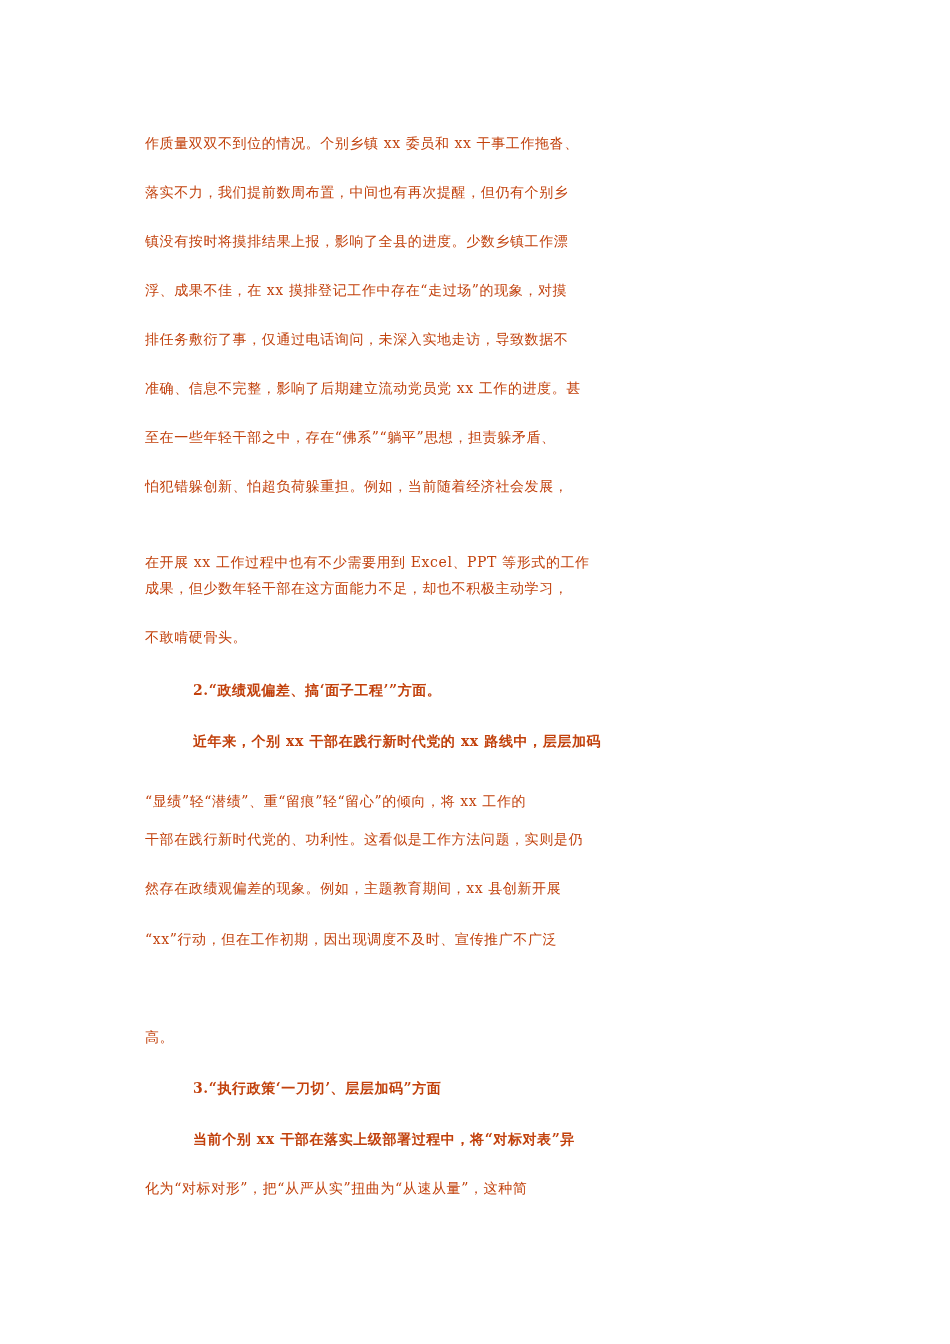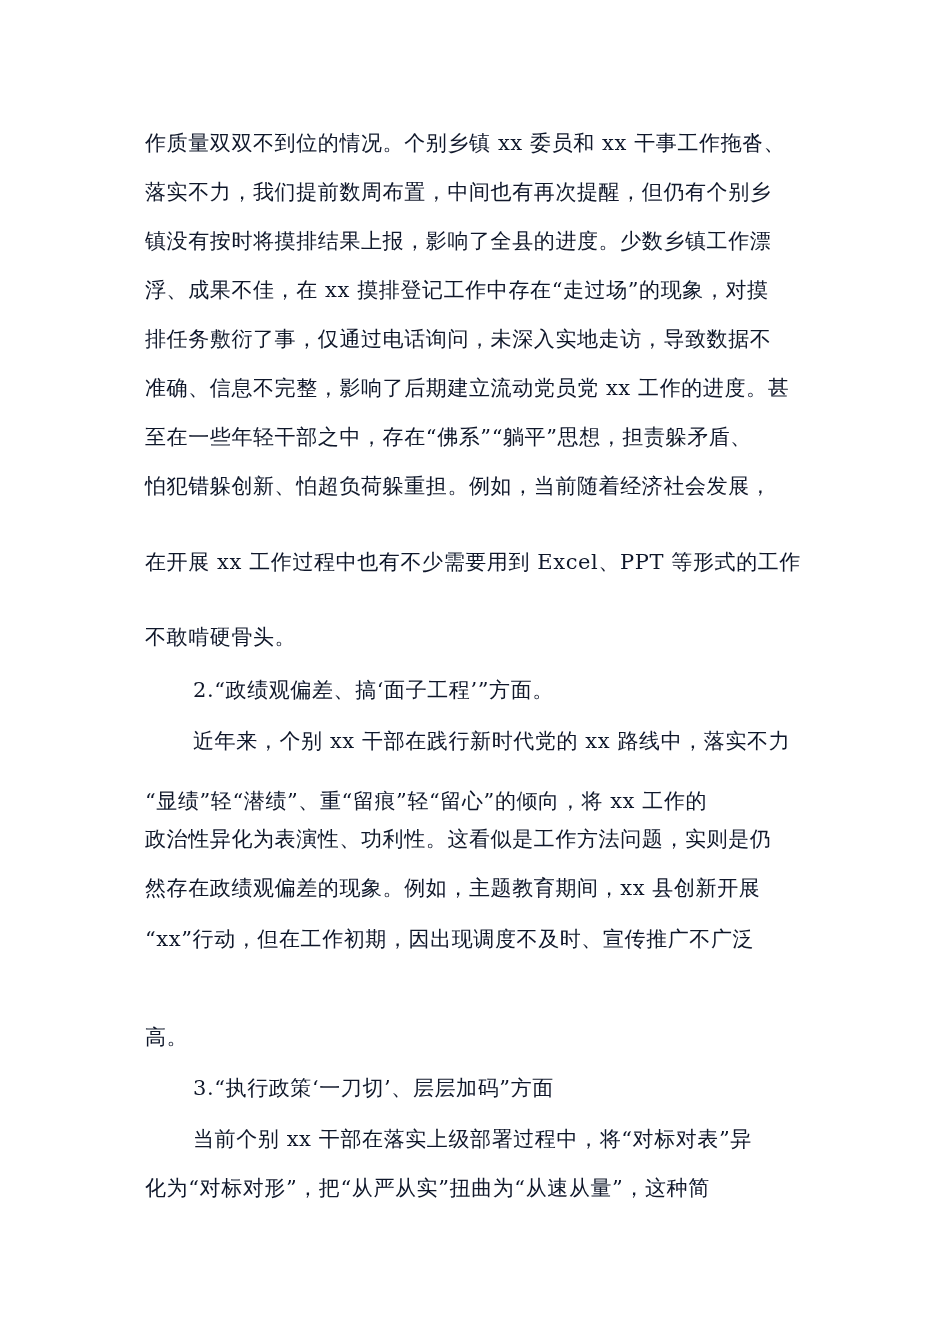--- a/index.html
+++ b/index.html
@@ -12,8 +12,8 @@
       height: 30px;
       line-height: 30px;
       font-family: "DejaVu Serif", "Liberation Serif", serif;
-      font-size: 21px;
-      color: #0f172a;
+      font-size: 14px;
+      color: #c2410c;
       white-space: nowrap;
       letter-spacing: 0.6px;
     }

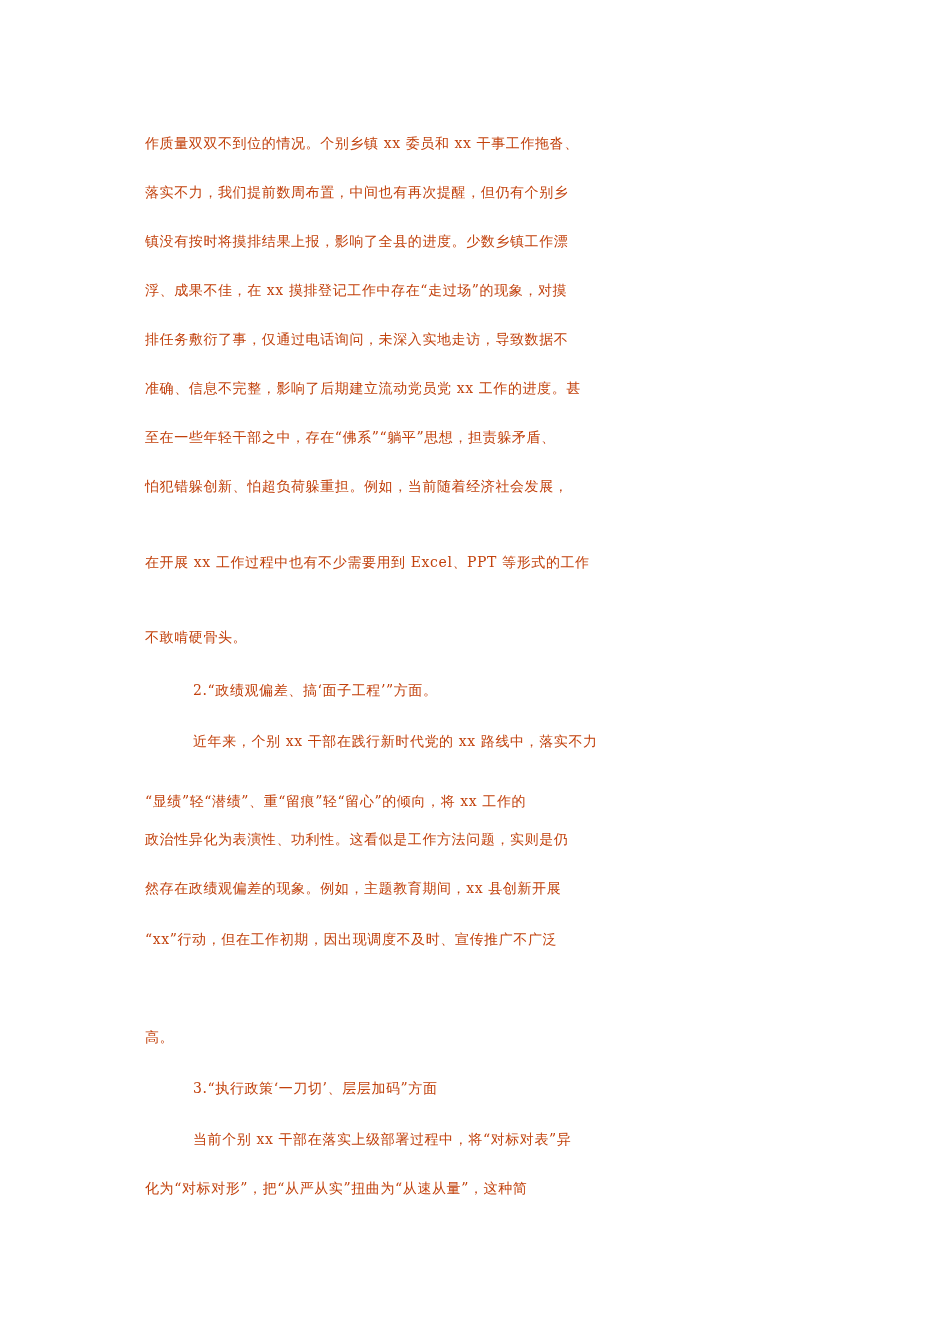--- a/index.html
+++ b/index.html
@@ -32,6 +32,7 @@
   <div class="line" style="top:422px">至在一些年轻干部之中，存在“佛系”“躺平”思想，担责躲矛盾、</div>
   <div class="line" style="top:471px">怕犯错躲创新、怕超负荷躲重担。例如，当前随着经济社会发展，</div>
   <div class="line" style="top:547px">在开展 xx 工作过程中也有不少需要用到 Excel、PPT 等形式的工作</div>
+  <div class="line" style="top:573px">成果，但少数年轻干部在这方面能力不足，却也不积极主动学习，</div>
   <div class="line" style="top:622px">不敢啃硬骨头。</div>
   <div class="line indent" style="top:675px">2.“政绩观偏差、搞‘面子工程’”方面。</div>
   <div class="line indent" style="top:726px">近年来，个别 xx 干部在践行新时代党的 xx 路线中，落实不力</div>

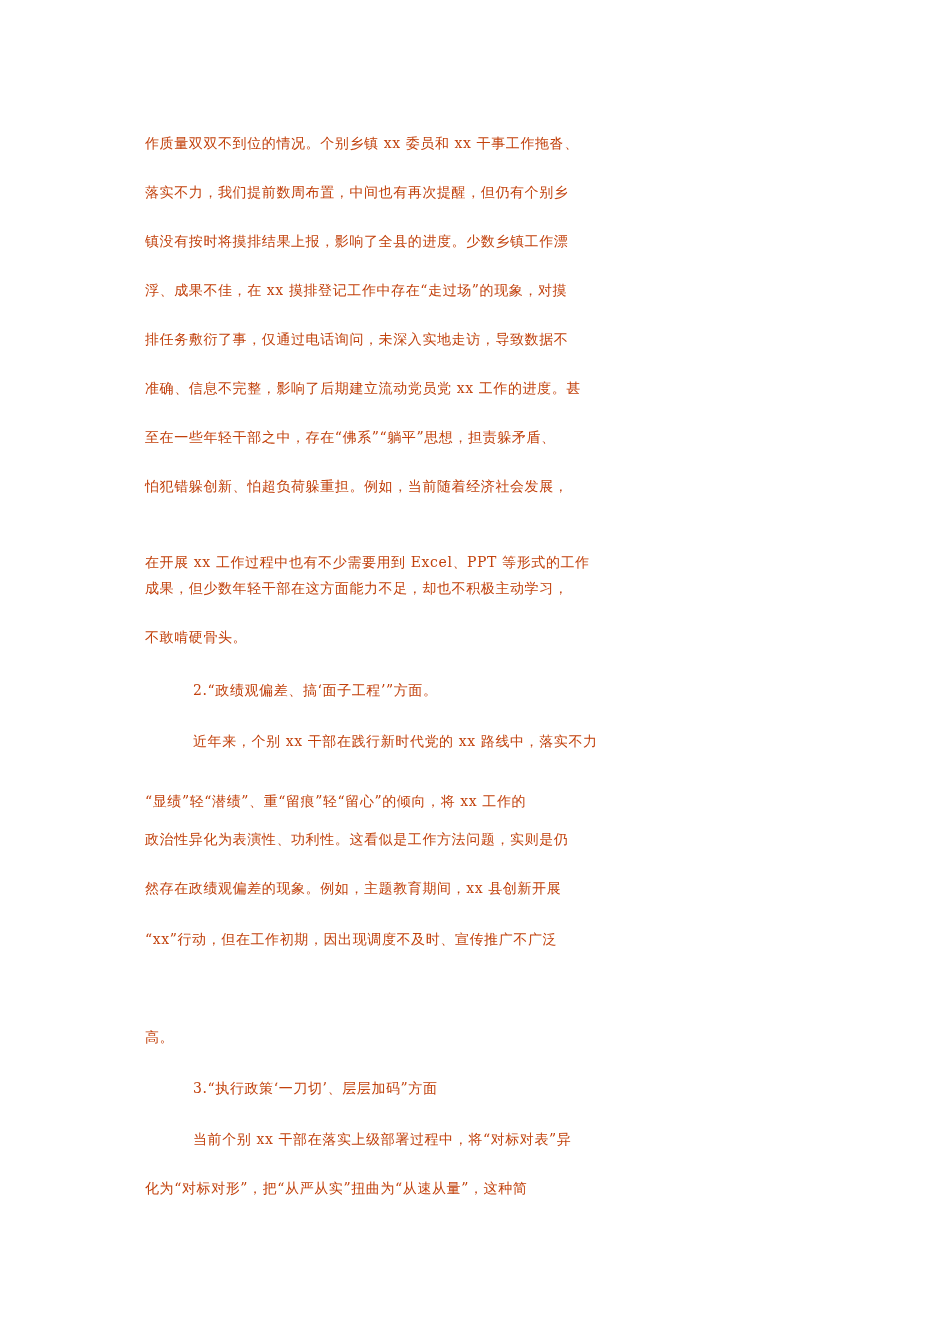--- a/index.html
+++ b/index.html
@@ -17,7 +17,7 @@
       white-space: nowrap;
       letter-spacing: 0.6px;
     }
-    .indent { left: 193px; }
+    .indent { left: 193px; font-weight: bold; }
   </style>
 </head>
 <body>

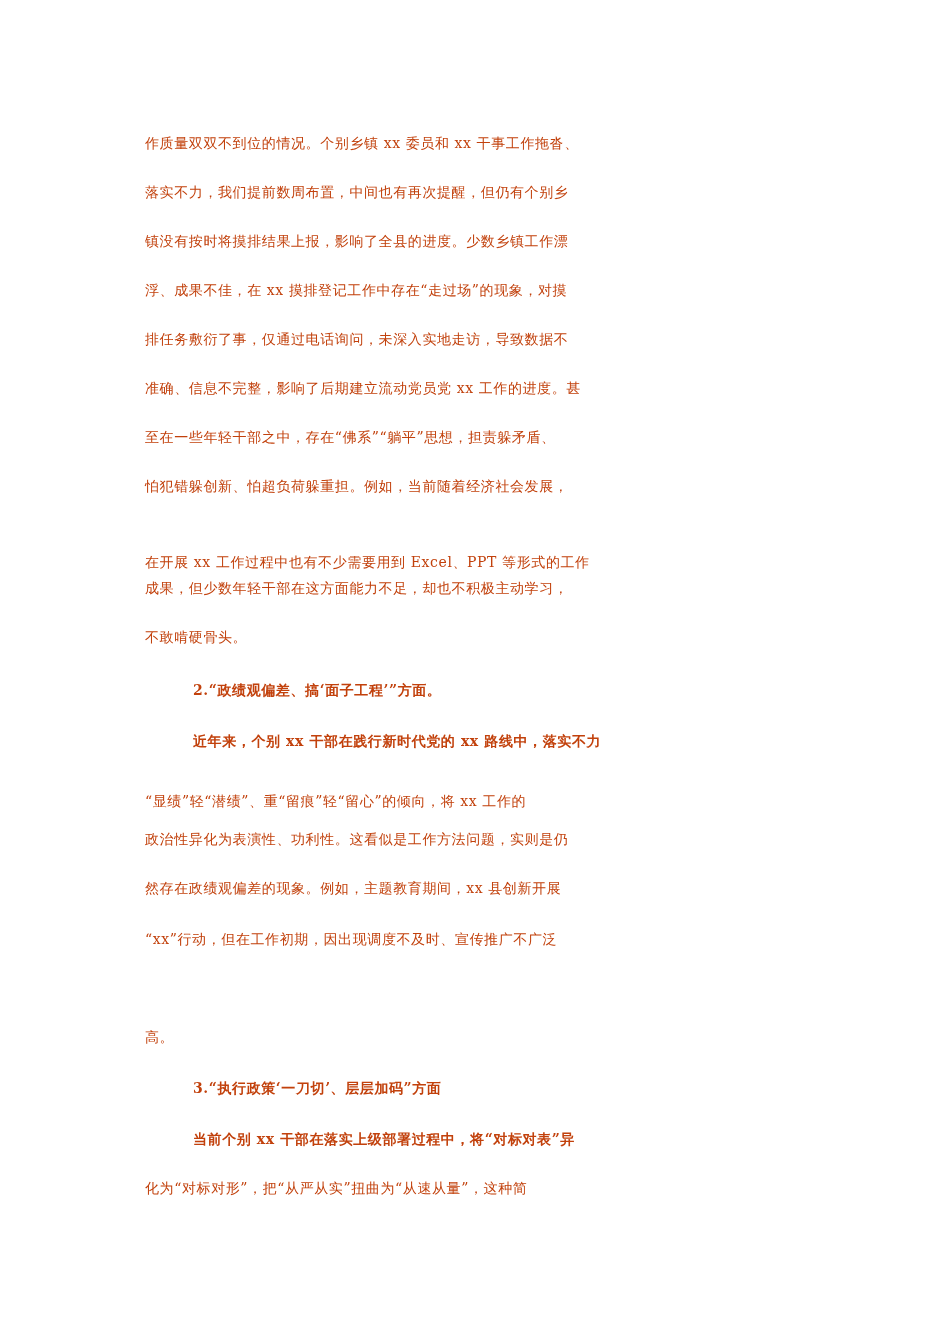--- a/index.html
+++ b/index.html
@@ -35,7 +35,7 @@
   <div class="line" style="top:573px">成果，但少数年轻干部在这方面能力不足，却也不积极主动学习，</div>
   <div class="line" style="top:622px">不敢啃硬骨头。</div>
   <div class="line indent" style="top:675px">2.“政绩观偏差、搞‘面子工程’”方面。</div>
-  <div class="line indent" style="top:726px">近年来，个别 xx 干部在践行新时代党的 xx 路线中，落实不力</div>
+  <div class="line indent" style="top:726px">近年来，个别 xx 干部在践行新时代党的 xx 路线中，层层加码</div>
   <div class="line" style="top:786px">“显绩”轻“潜绩”、重“留痕”轻“留心”的倾向，将 xx 工作的</div>
   <div class="line" style="top:824px">政治性异化为表演性、功利性。这看似是工作方法问题，实则是仍</div>
   <div class="line" style="top:873px">然存在政绩观偏差的现象。例如，主题教育期间，xx 县创新开展</div>

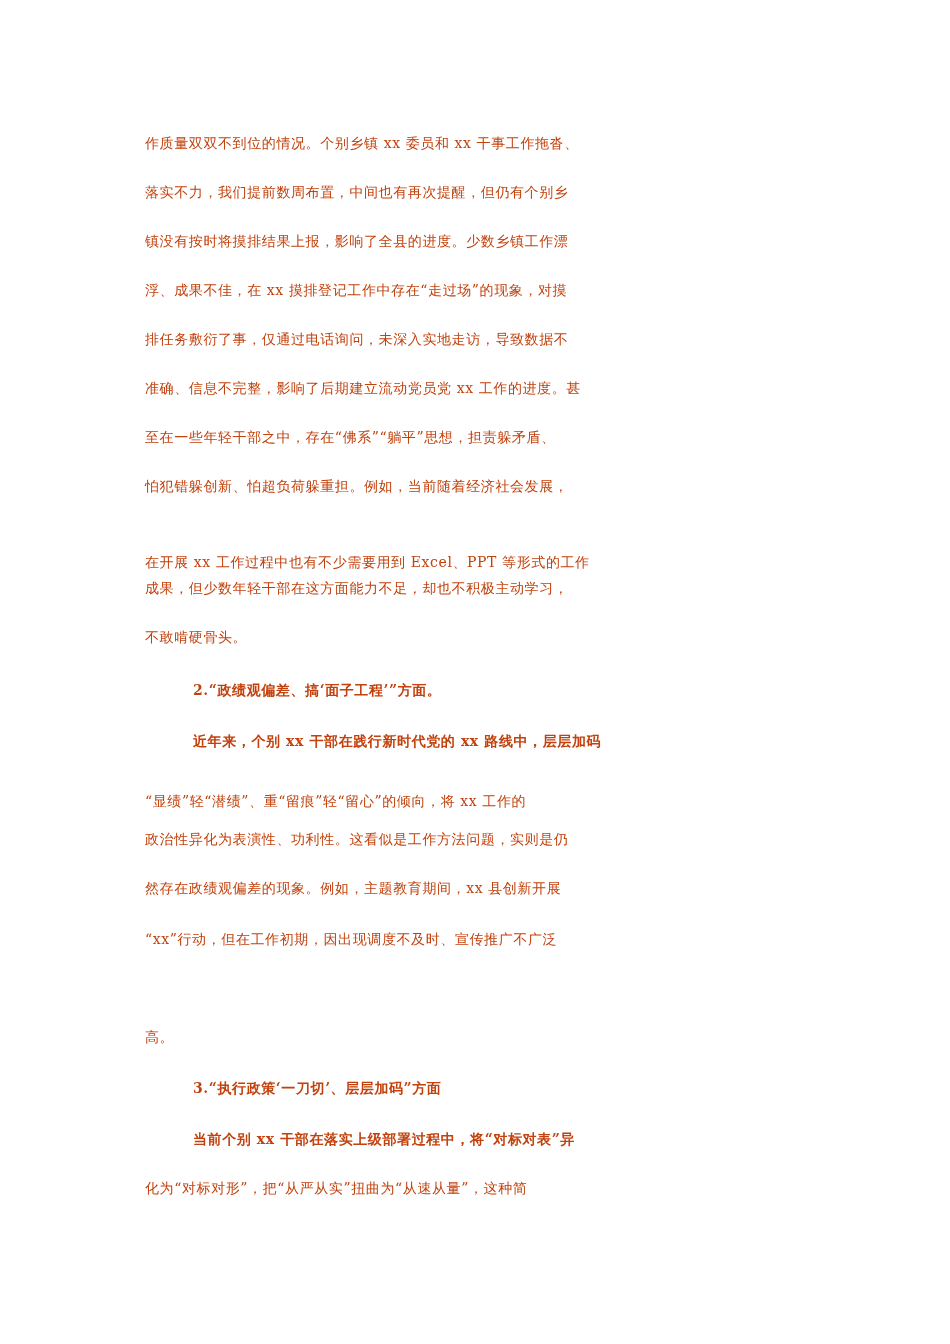--- a/index.html
+++ b/index.html
@@ -37,7 +37,7 @@
   <div class="line indent" style="top:675px">2.“政绩观偏差、搞‘面子工程’”方面。</div>
   <div class="line indent" style="top:726px">近年来，个别 xx 干部在践行新时代党的 xx 路线中，层层加码</div>
   <div class="line" style="top:786px">“显绩”轻“潜绩”、重“留痕”轻“留心”的倾向，将 xx 工作的</div>
-  <div class="line" style="top:824px">政治性异化为表演性、功利性。这看似是工作方法问题，实则是仍</div>
+  <div class="line" style="top:824px">干部在践行新时代党的、功利性。这看似是工作方法问题，实则是仍</div>
   <div class="line" style="top:873px">然存在政绩观偏差的现象。例如，主题教育期间，xx 县创新开展</div>
   <div class="line" style="top:924px">“xx”行动，但在工作初期，因出现调度不及时、宣传推广不广泛</div>
   <div class="line" style="top:1022px">高。</div>

